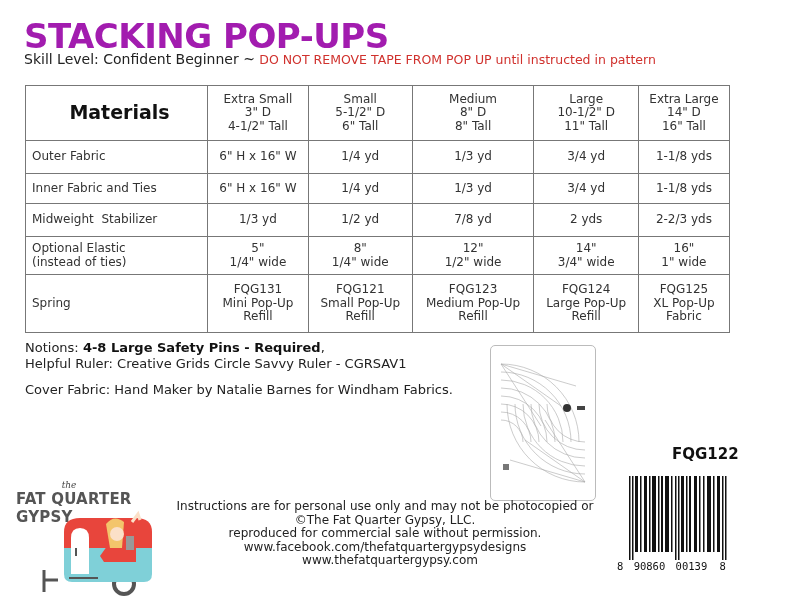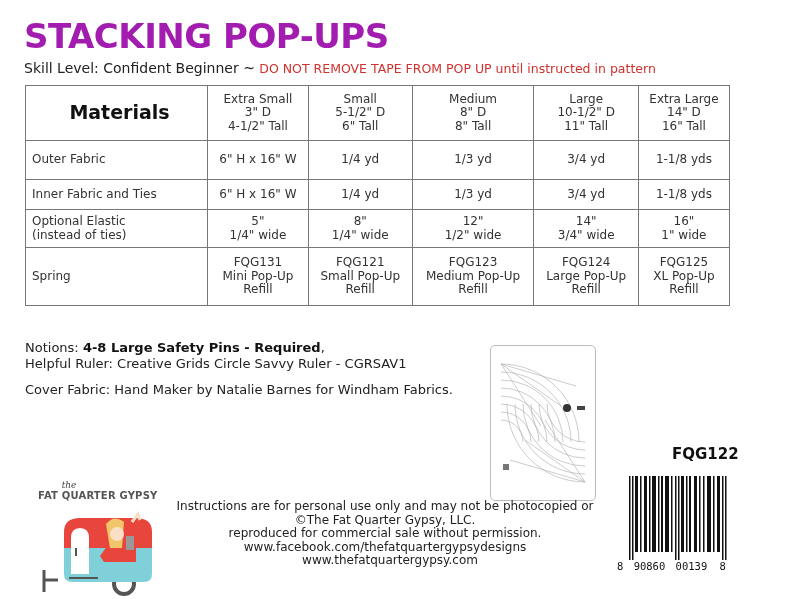--- a/index.html
+++ b/index.html
@@ -17,8 +17,8 @@
     font-size: 11.5px; line-height: 13px; color: #333;
   }
   .skill {
-    position: absolute; left: 24px; top: 60px;
-    font-size: 14px; line-height: 16px; color: #222; white-space: nowrap;
+    position: absolute; left: 24px; top: 48px;
+    font-size: 14px; line-height: 22px; color: #222; white-space: nowrap;
   }
   .skill .warn { color: #d0312d; font-size: 12.5px; }
 

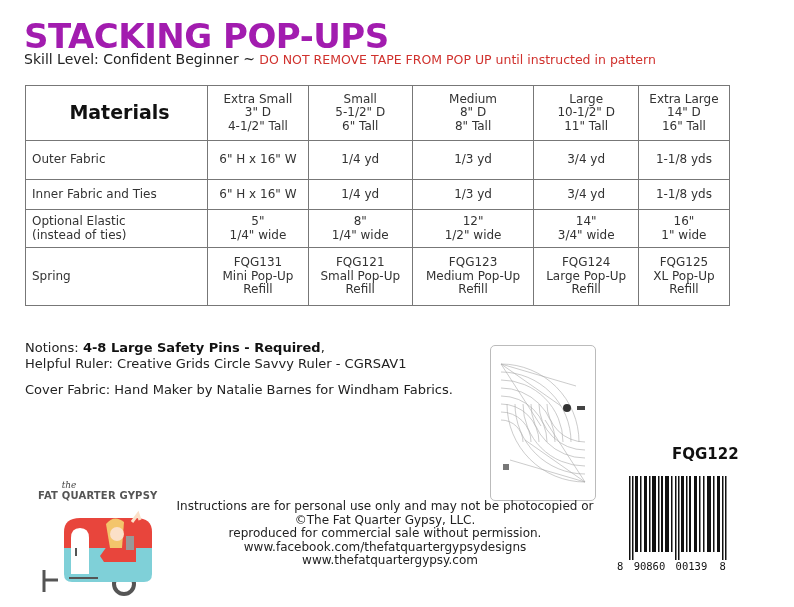--- a/index.html
+++ b/index.html
@@ -118,7 +118,7 @@
       <div>16" Tall</div>
     </th>
   </tr>
-  <tr style="height:39px">
+  <tr style="height:33px">
     <td class="rowlabel">Outer Fabric</td>
     <td>6" H x 16" W</td>
     <td>1/4 yd</td>

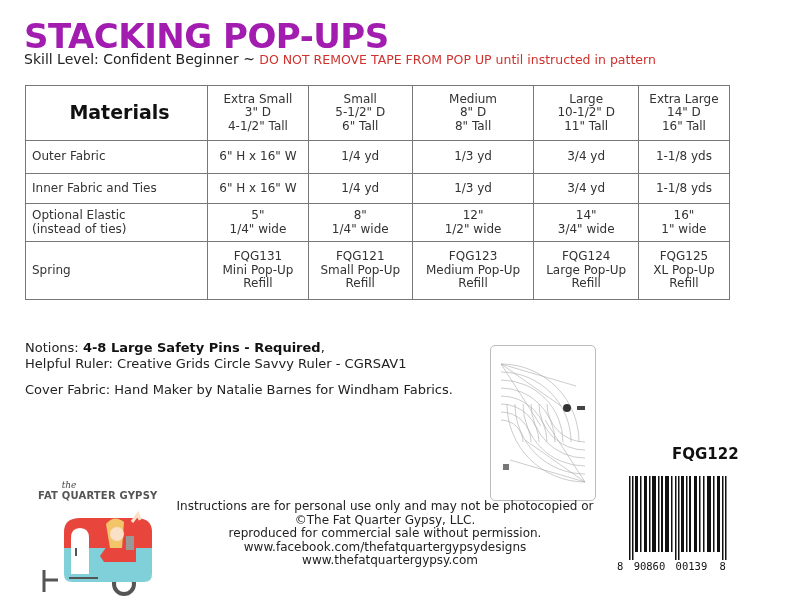--- a/index.html
+++ b/index.html
@@ -133,6 +133,14 @@
     <td>1/3 yd</td>
     <td>3/4 yd</td>
     <td>1-1/8 yds</td>
+  </tr>
+  <tr style="height:33px">
+    <td class="rowlabel" style="white-space:pre">Midweight  Stabilizer</td>
+    <td>1/3 yd</td>
+    <td>1/2 yd</td>
+    <td>7/8 yd</td>
+    <td>2 yds</td>
+    <td>2-2/3 yds</td>
   </tr>
   <tr style="height:38px">
     <td class="rowlabel multiline">Optional Elastic

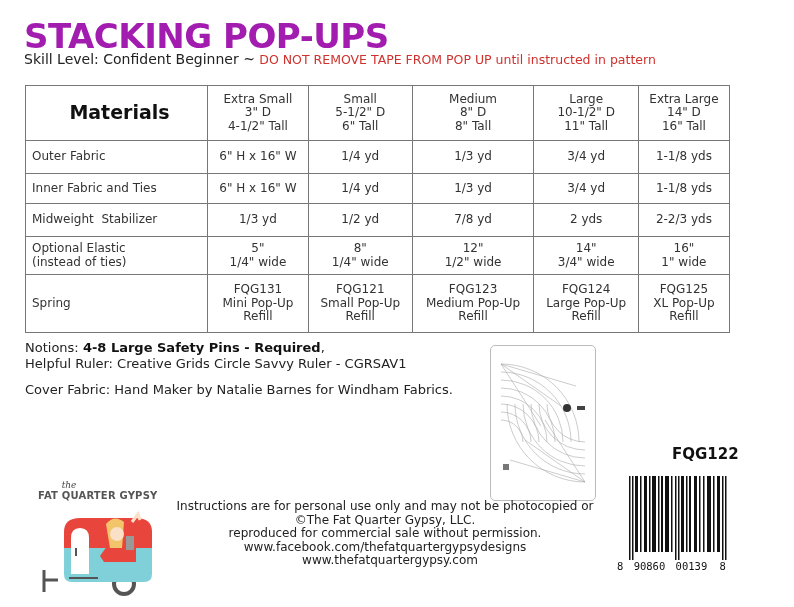--- a/index.html
+++ b/index.html
@@ -172,7 +172,7 @@
 Refill</td>
     <td class="multiline">FQG125
 XL Pop-Up
-Refill</td>
+Fabric</td>
   </tr>
 </tbody>
   </table>

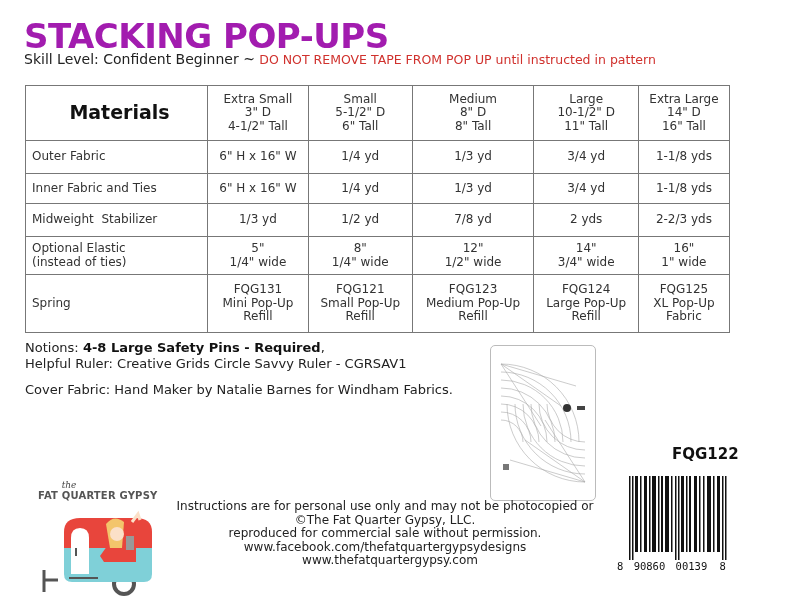--- a/index.html
+++ b/index.html
@@ -68,7 +68,7 @@
   .logo .the { position: absolute; left: 0; top: 0; width: 110px; text-align: center;
     font-family: "DejaVu Serif", serif; font-style: italic; font-size: 9px; color: #444; }
   .logo .brand { position: absolute; left: 2px; top: 10px; width: 130px;
-    font-size: 10px; font-weight: bold; color: #555; letter-spacing: 0.2px; margin-left: 22px; }
+    font-size: 15px; font-weight: bold; color: #555; letter-spacing: 0.2px; }
 
   .footer {
     position: absolute; left: 160px; top: 500px; width: 450px;

